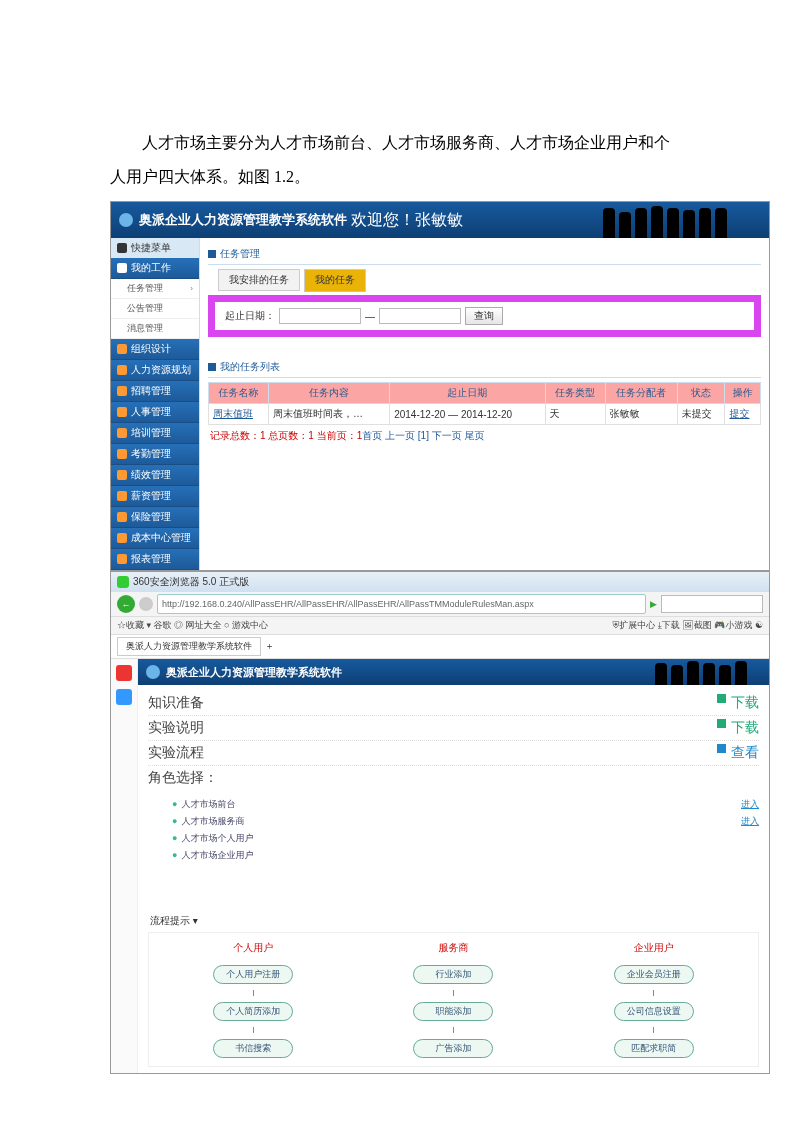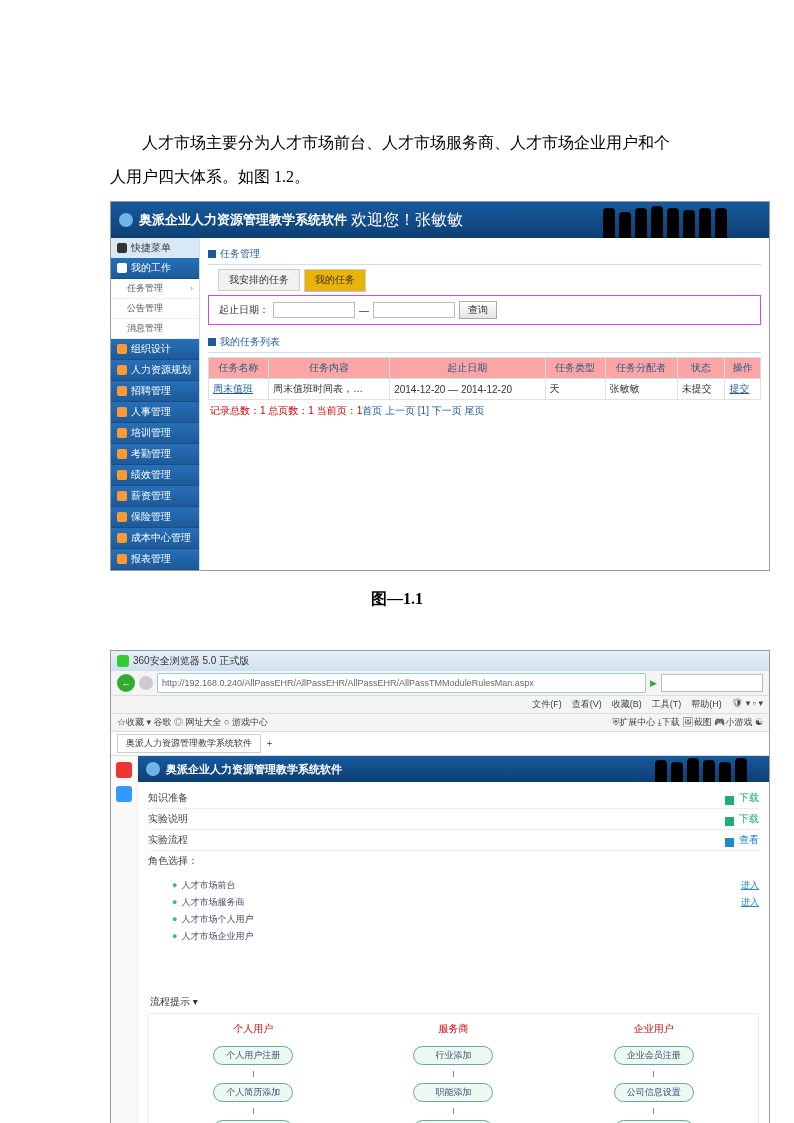--- a/index.html
+++ b/index.html
@@ -29,7 +29,7 @@
 .tabs{display:flex;gap:4px;font-size:10px;margin:0 0 4px 10px}
 .tab{padding:3px 10px;border:1px solid #ccc;background:#f2f2f2}
 .tab.active{background:#eab308;border-bottom:1px solid #c4b5fd;margin-bottom:-1px}
-.filter{border:1px solid #d946ef;padding:5px 10px;font-size:10px;display:flex;align-items:center;gap:4px;margin-bottom:7px}
+.filter{border:7px solid #d946ef;padding:5px 10px;font-size:10px;display:flex;align-items:center;gap:4px;margin-bottom:20px}
 .inp{width:80px;height:14px;border:1px solid #bbb;background:#fff}
 .btn{border:1px solid #aaa;background:linear-gradient(#fff,#e5e5e5);padding:1px 8px;font-size:10px}
 .tbl{width:100%;border-collapse:collapse;font-size:10px}

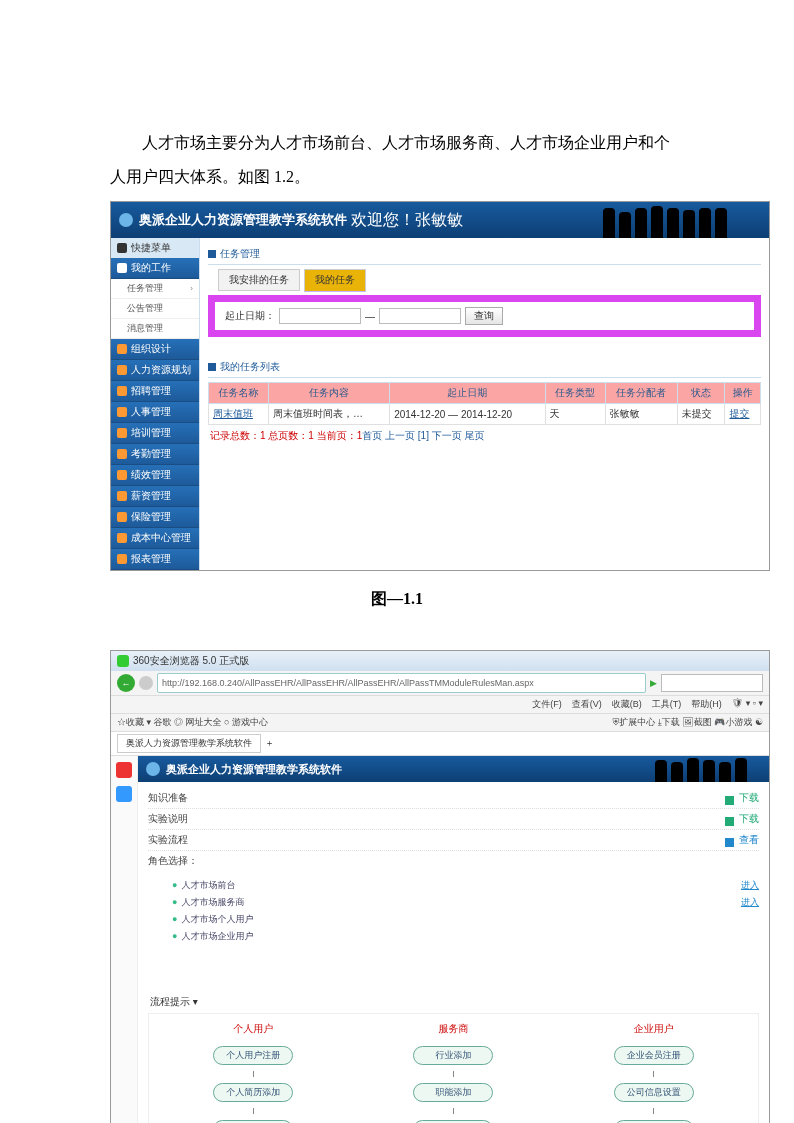--- a/index.html
+++ b/index.html
@@ -205,7 +205,6 @@
     </div>
   </div>
 
-  <div class="caption">图—1.1</div>
 
   <div class="shot2">
     <div class="ie-title">

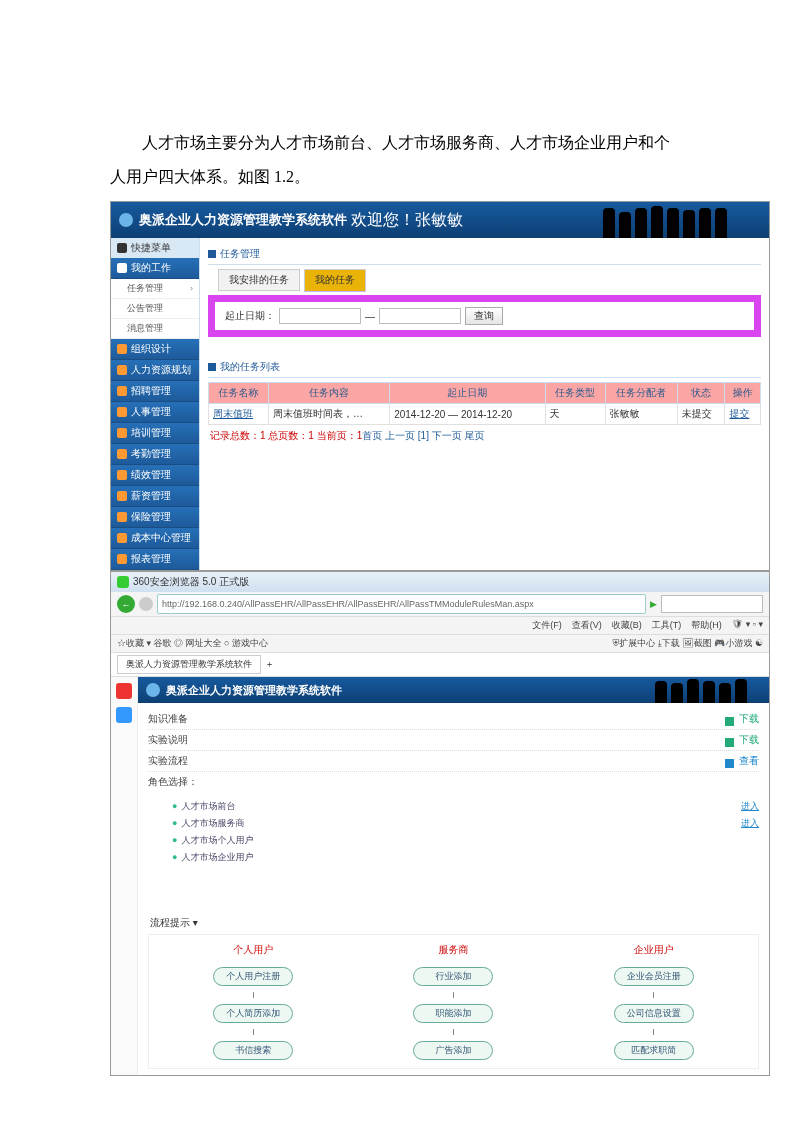--- a/index.html
+++ b/index.html
@@ -218,14 +218,6 @@
       <span style="color:#3a3">▶</span>
       <span class="inp" style="width:100px;height:16px"></span>
     </div>
-    <div class="ie-menu">
-      <span>文件(F)</span>
-      <span>查看(V)</span>
-      <span>收藏(B)</span>
-      <span>工具(T)</span>
-      <span>帮助(H)</span>
-      <span>🛡 ▾ ▫ ▾</span>
-    </div>
     <div class="ie-fav">
       <span>☆收藏 ▾  谷歌  ◎ 网址大全  ○ 游戏中心</span>
       <span>⛨扩展中心  ⤓下载  🖼截图  🎮小游戏  ☯</span>

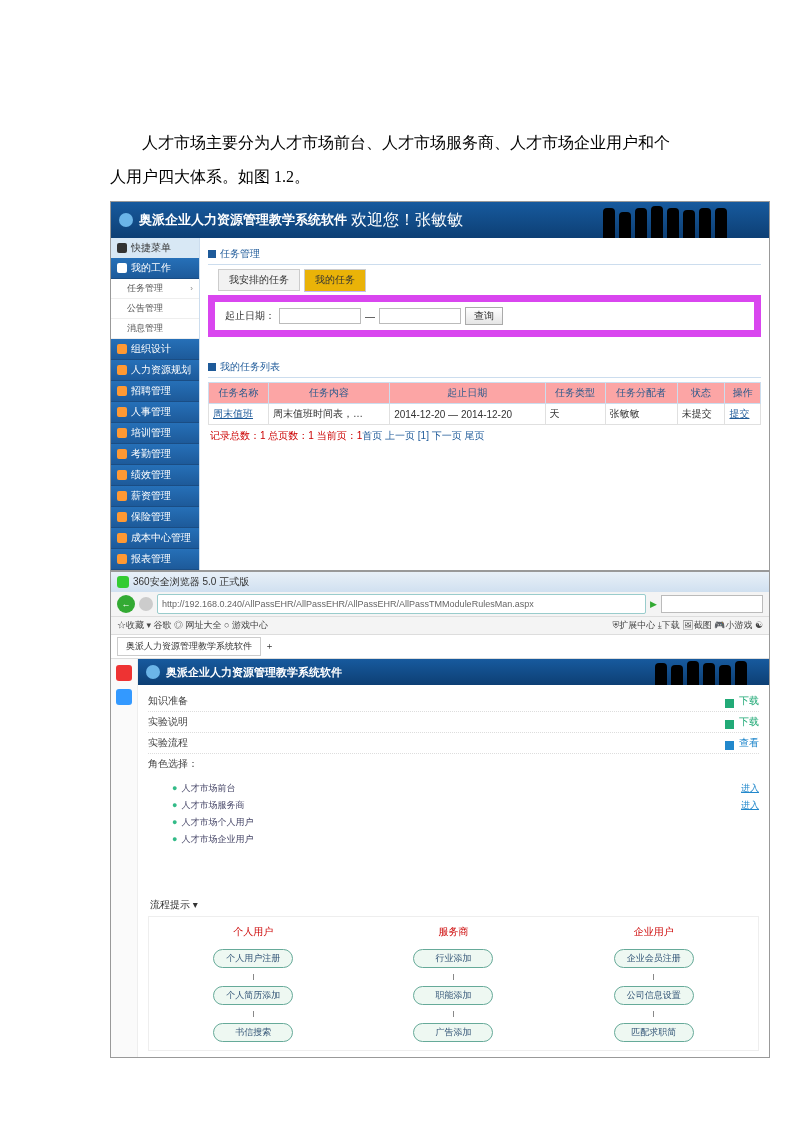--- a/index.html
+++ b/index.html
@@ -53,7 +53,7 @@
 .hdr2{height:26px;background:linear-gradient(#175a9e,#0d3f74);display:flex;align-items:center;padding:0 8px;position:relative}
 .hdr2-title{color:#fff;font-weight:bold;font-size:11px}
 .panel{padding:6px 10px}
-.row2{display:flex;justify-content:space-between;padding:3px 0;border-bottom:1px dotted #ddd;font-size:10px;color:#444}
+.row2{display:flex;justify-content:space-between;padding:3px 0;border-bottom:1px dotted #ddd;font-size:14px;color:#444}
 .row2 .act{color:#2a7;display:flex;align-items:flex-end;gap:3px}
 .role-list{padding:6px 0 6px 24px;font-size:9px;color:#446}
 .role-list .ritem{display:flex;justify-content:space-between;padding:2px 0}

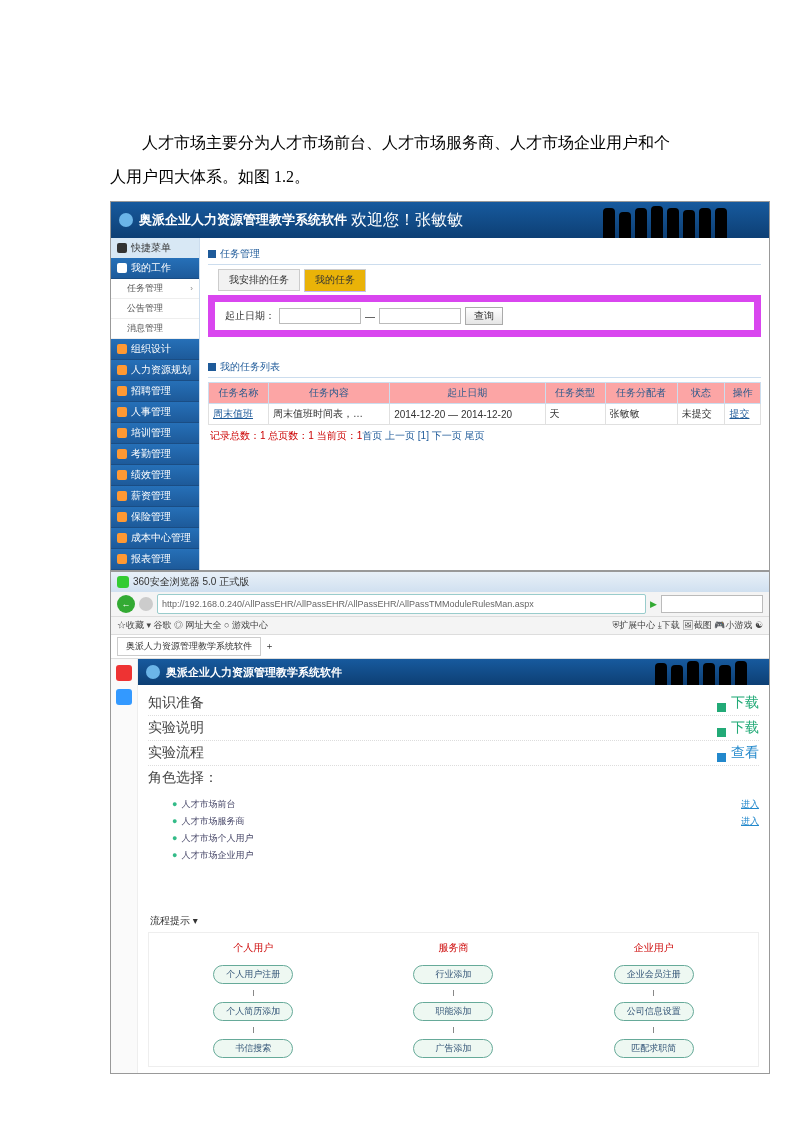--- a/index.html
+++ b/index.html
@@ -54,7 +54,7 @@
 .hdr2-title{color:#fff;font-weight:bold;font-size:11px}
 .panel{padding:6px 10px}
 .row2{display:flex;justify-content:space-between;padding:3px 0;border-bottom:1px dotted #ddd;font-size:14px;color:#444}
-.row2 .act{color:#2a7;display:flex;align-items:flex-end;gap:3px}
+.row2 .act{color:#2a7;display:flex;align-items:flex-start;gap:3px}
 .role-list{padding:6px 0 6px 24px;font-size:9px;color:#446}
 .role-list .ritem{display:flex;justify-content:space-between;padding:2px 0}
 .bullet{color:#3b8;margin-right:4px}

